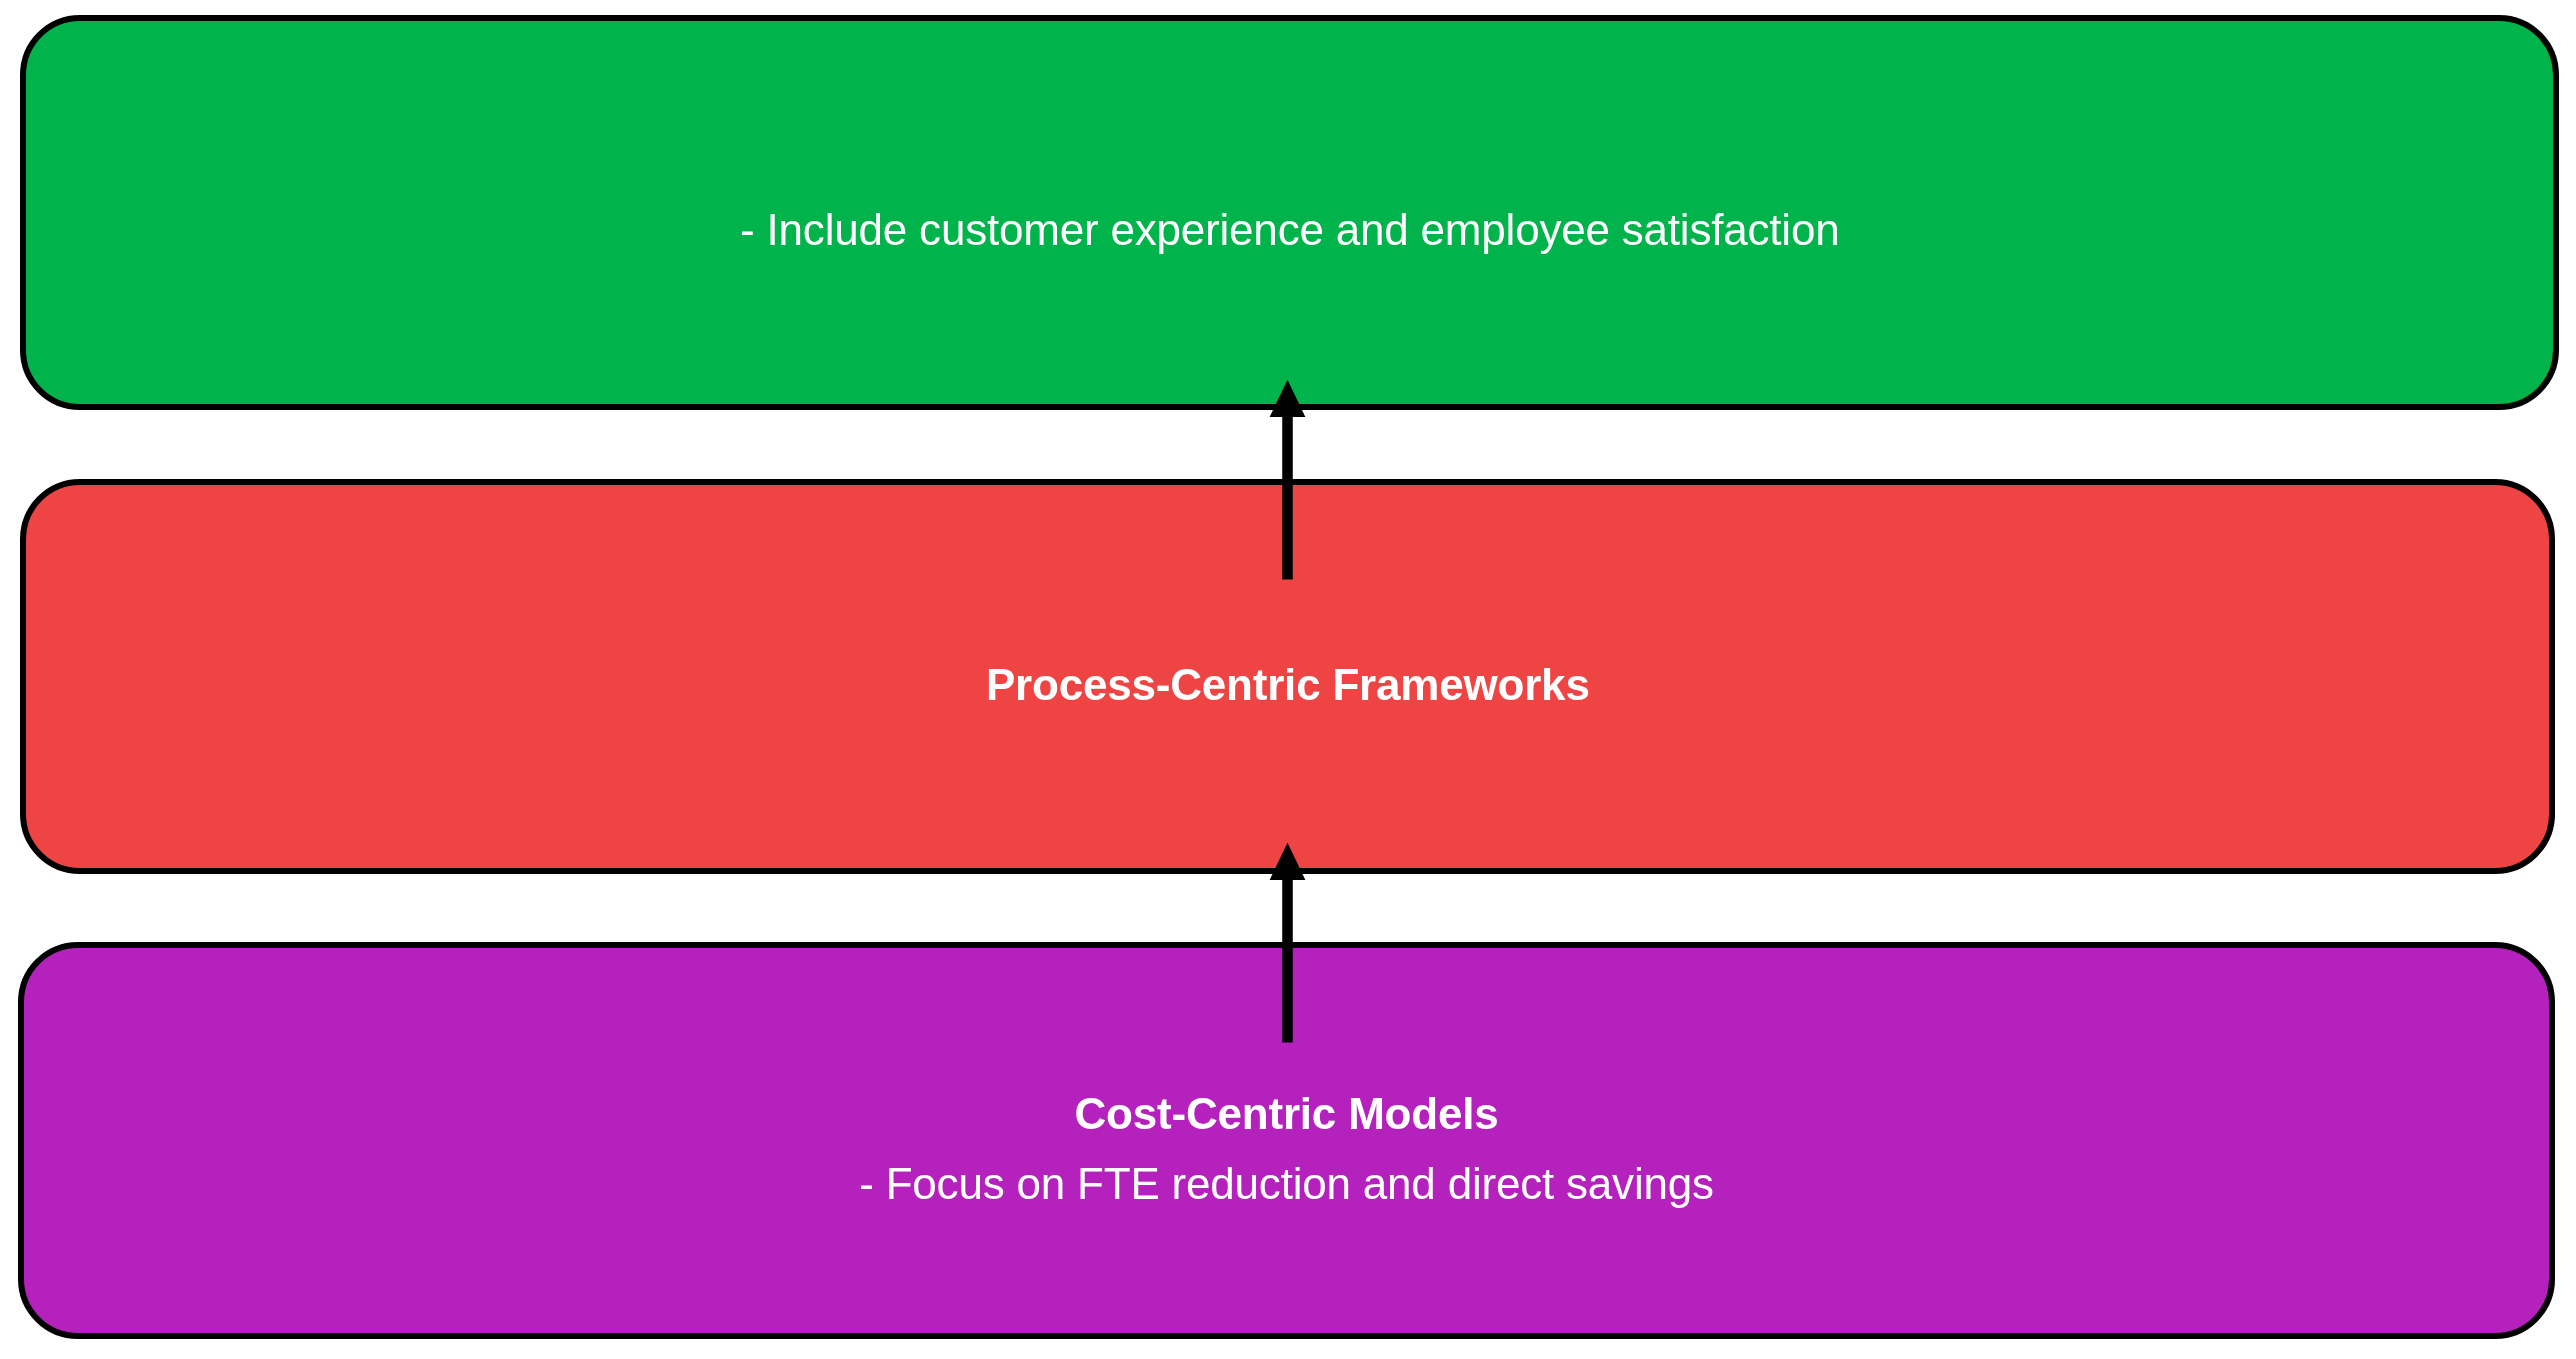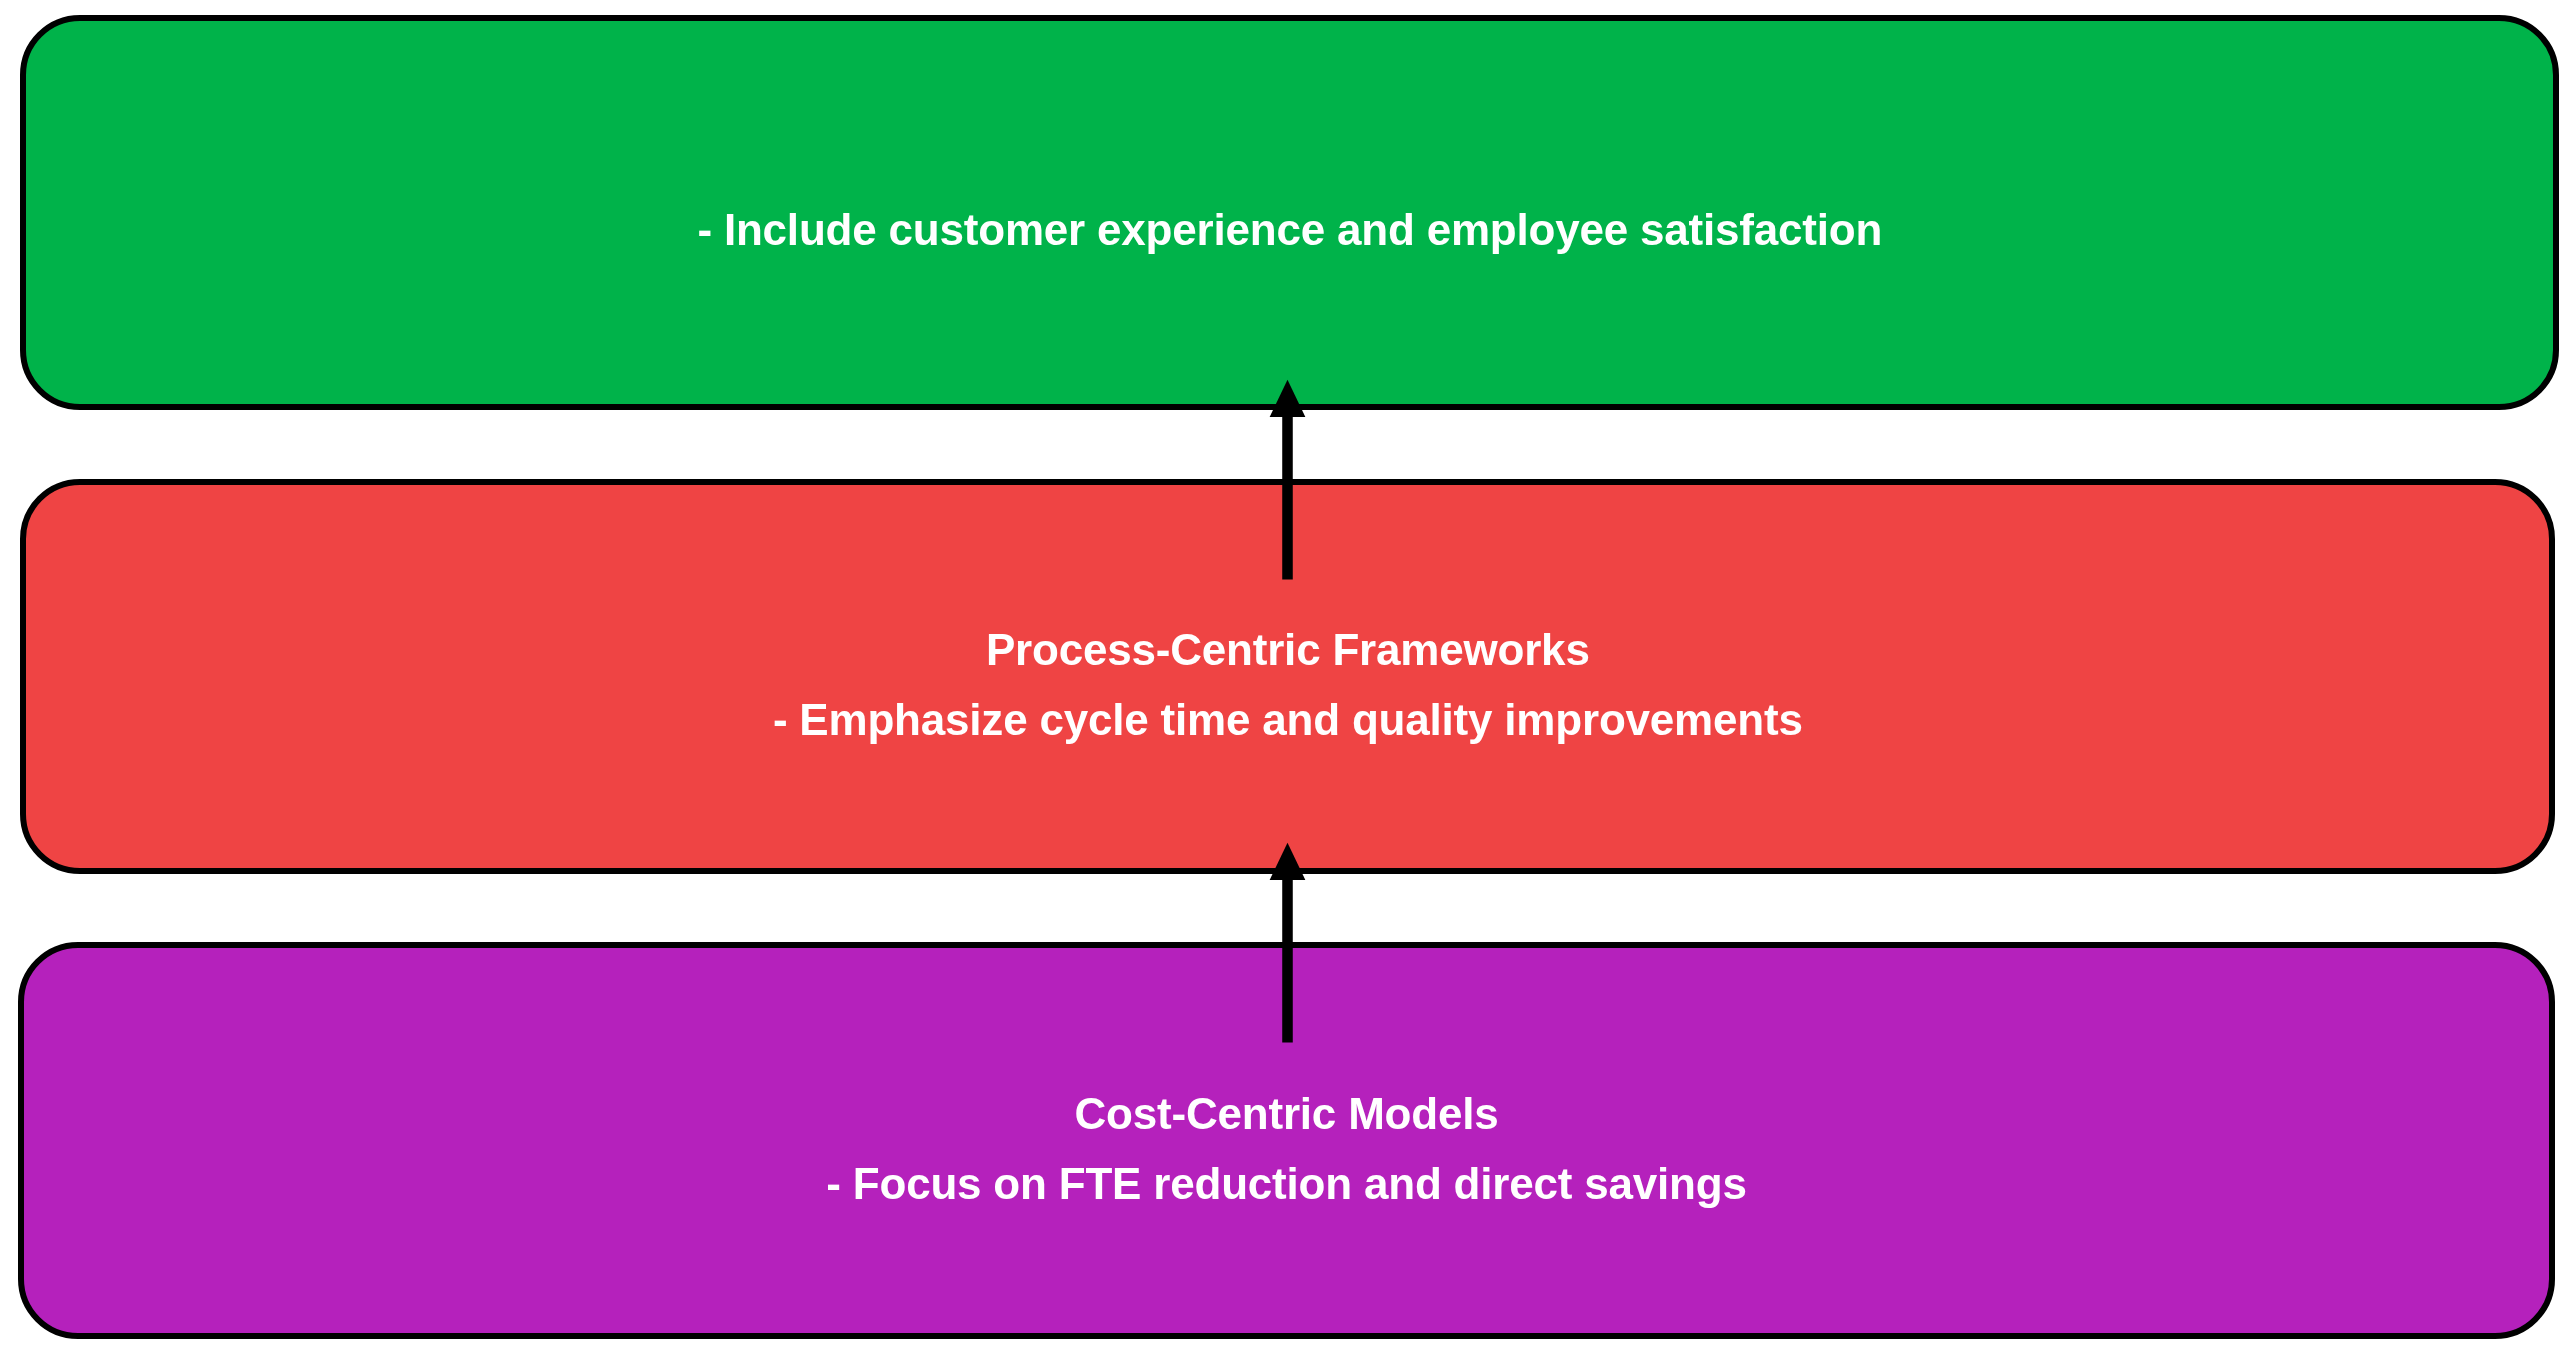--- a/index.html
+++ b/index.html
@@ -40,7 +40,7 @@
   }
   .node-detail {
     font-size: 44px;
-    font-weight: bold;
+    font-weight: normal;
     line-height: 1.16;
     letter-spacing: -0.2px;
     white-space: nowrap;

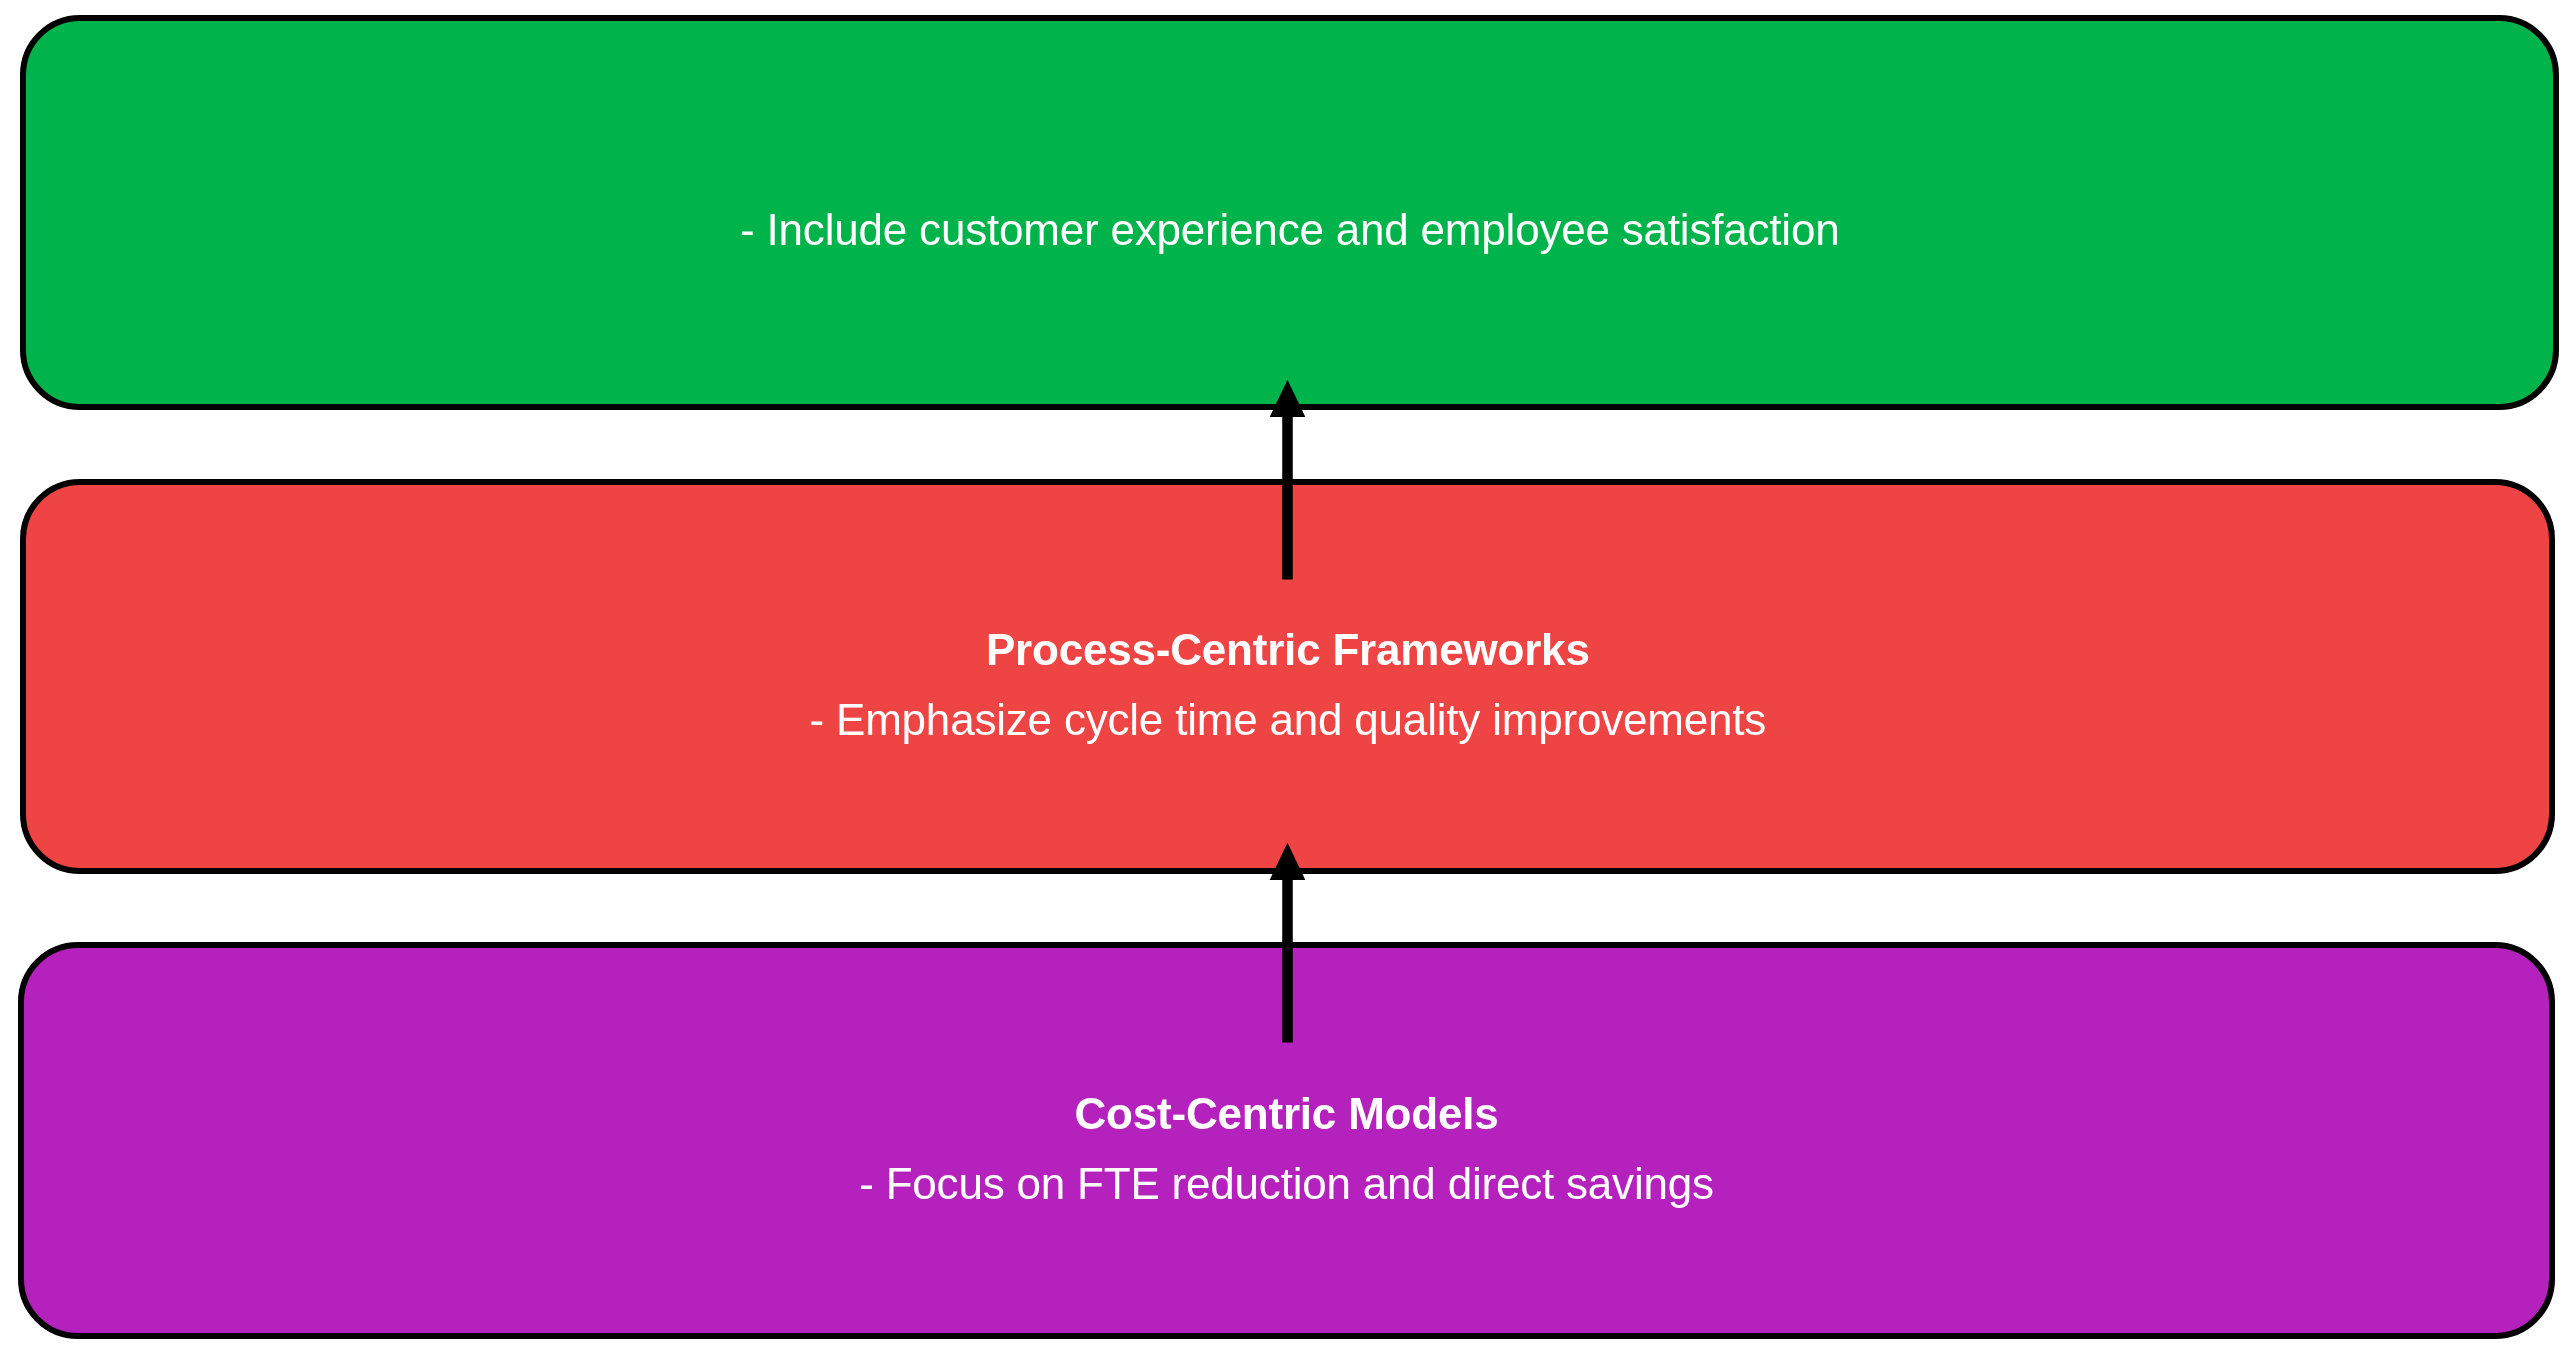--- a/index.html
+++ b/index.html
@@ -94,7 +94,6 @@
   <div class="node" id="node-process">
     <div class="text-block">
       <div class="node-title">Process-Centric Frameworks</div>
-      <div class="node-detail">- Emphasize cycle time and quality improvements</div>
     </div>
   </div>
 

